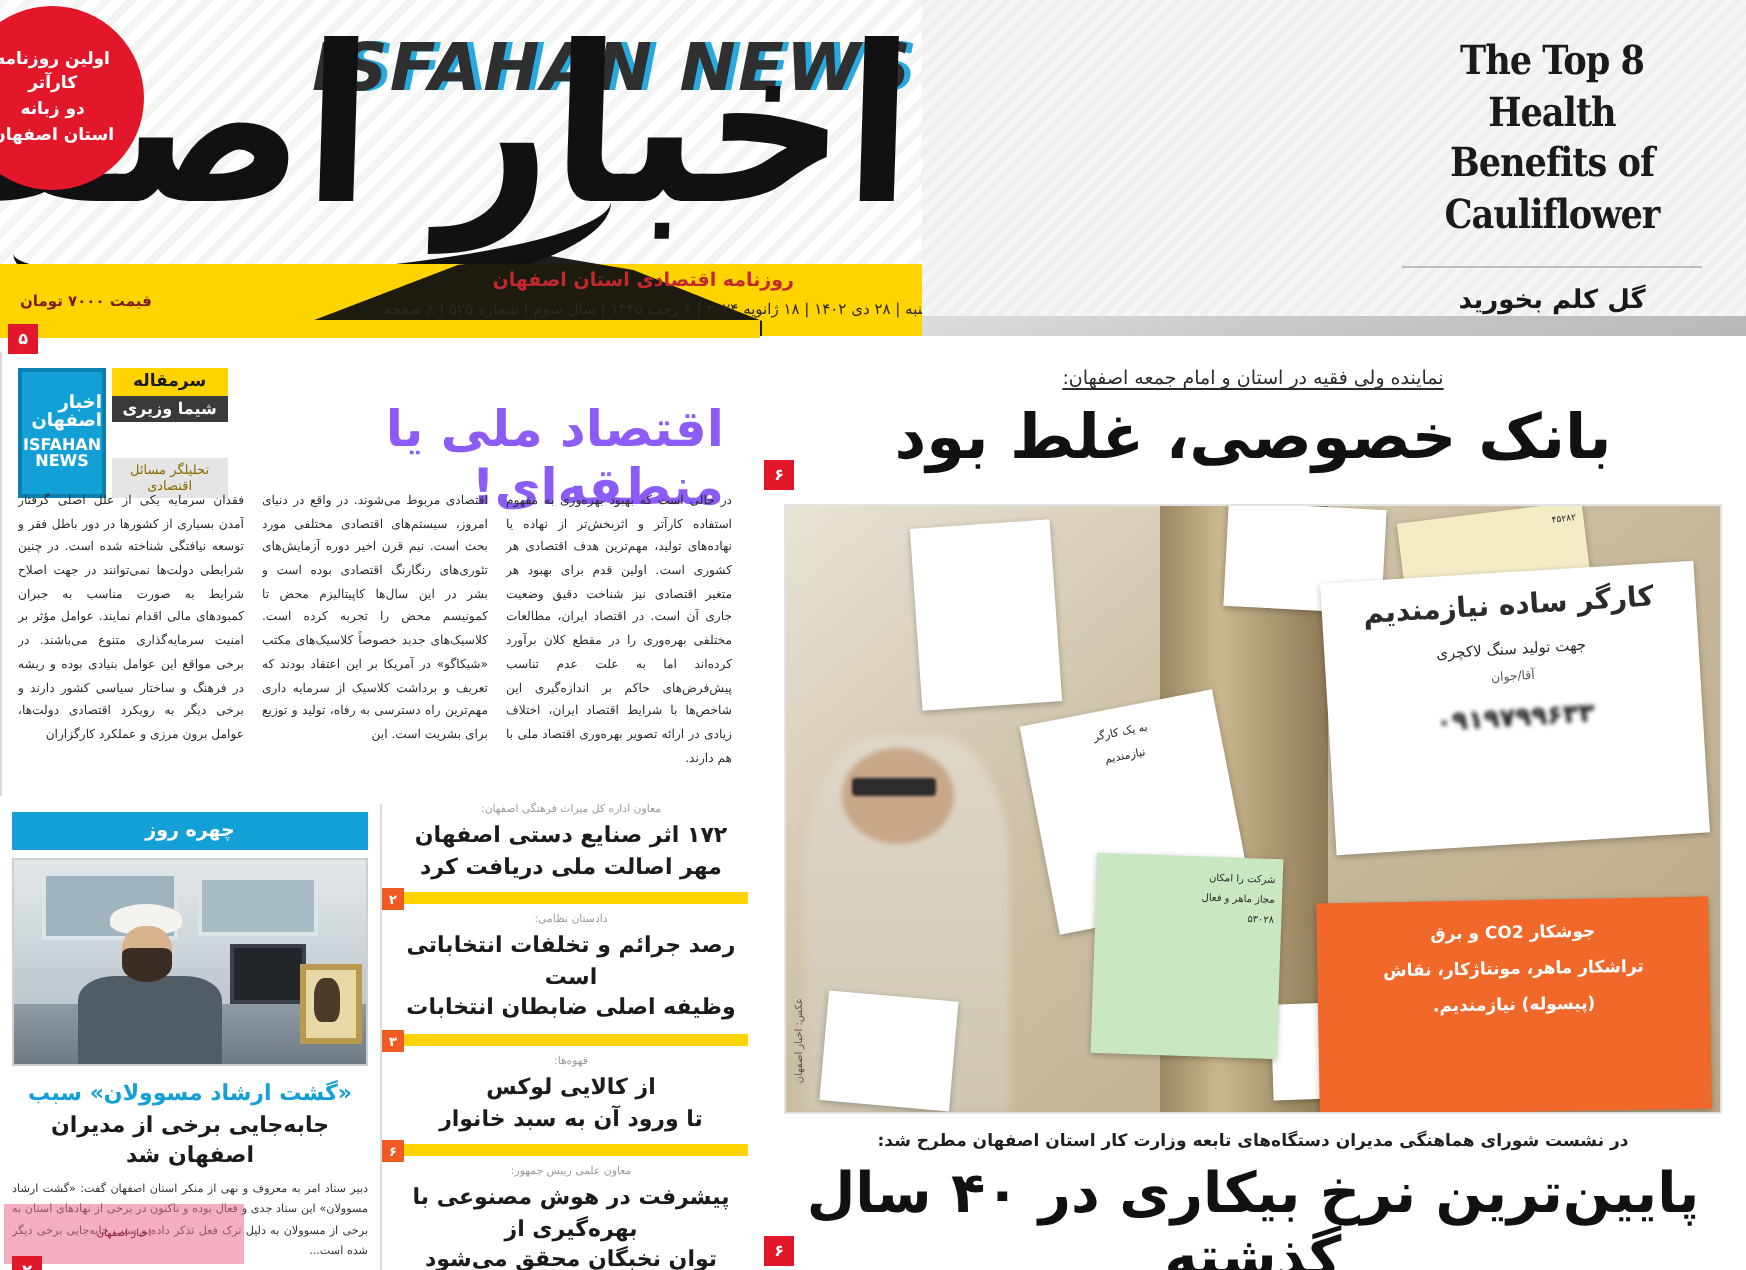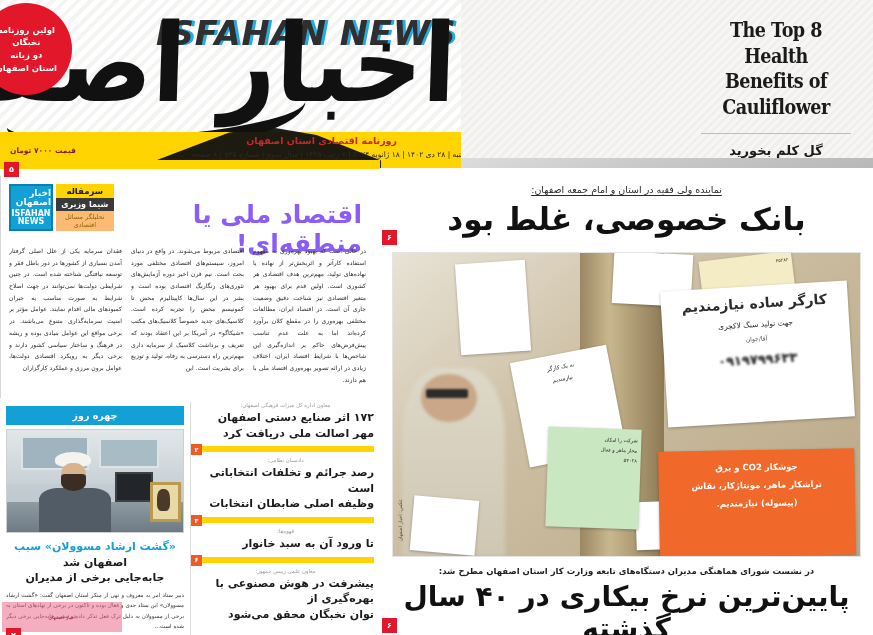--- a/index.html
+++ b/index.html
@@ -650,7 +650,7 @@
 
       <div class="seal">
         <span>اولین روزنامه</span>
-        <span>نخبگان</span>
+        <span>کارآتر</span>
         <span>دو زبانه</span>
         <span>استان اصفهان</span>
       </div>

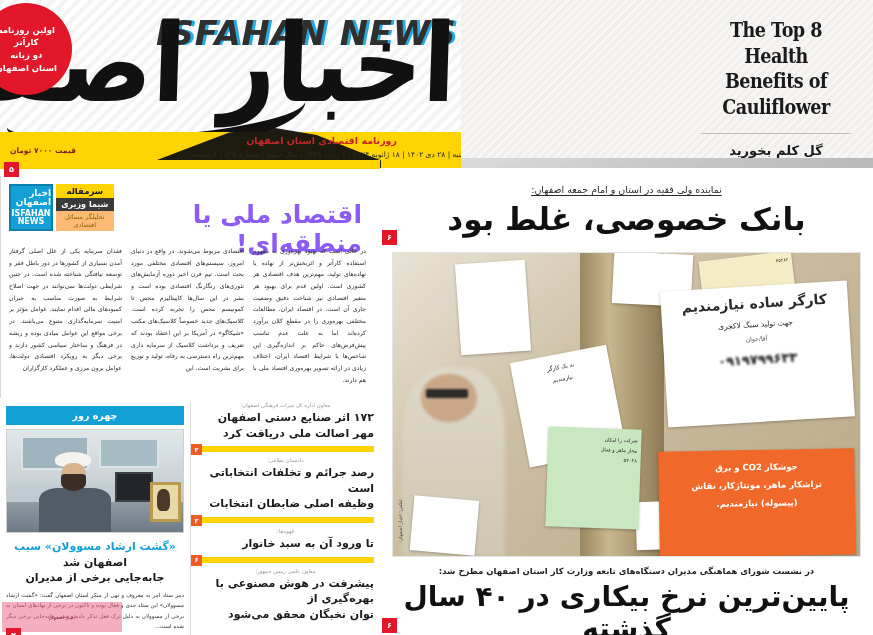--- a/index.html
+++ b/index.html
@@ -288,11 +288,12 @@
     padding: 2px 0;
   }
   .ed-role {
-    background: #fdba74;
+    background: #e5e5e5;
     color: #8a6a00;
     font-size: 6.5px;
     text-align: center;
     padding: 2px 0;
+    margin-top: 18px;
   }
   .ed-logo {
     width: 44px;

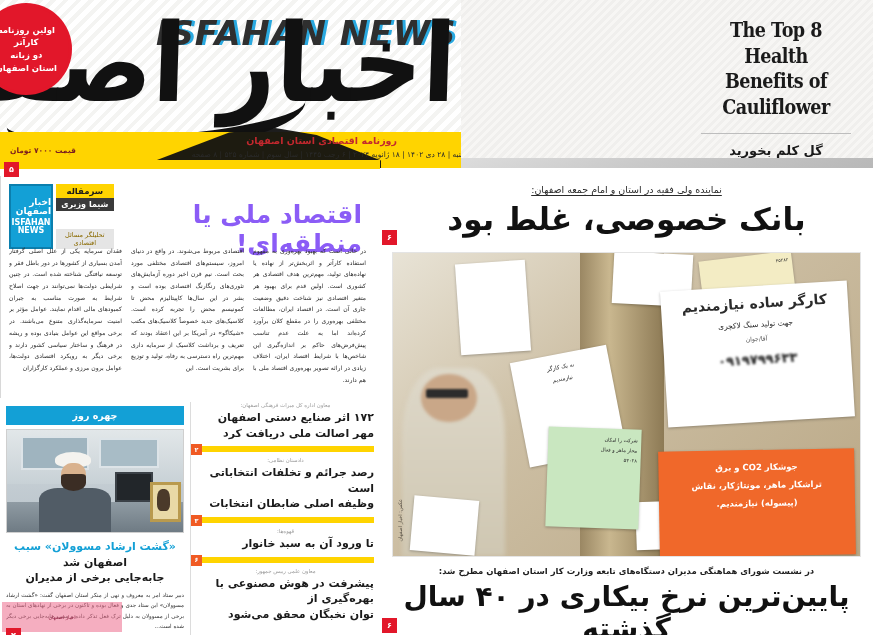--- a/index.html
+++ b/index.html
@@ -447,7 +447,7 @@
     font-size: 11px;
     font-weight: bold;
     line-height: 1.42;
-    text-align: right;
+    text-align: center;
     color: #1b1b1b;
     letter-spacing: -.2px;
   }

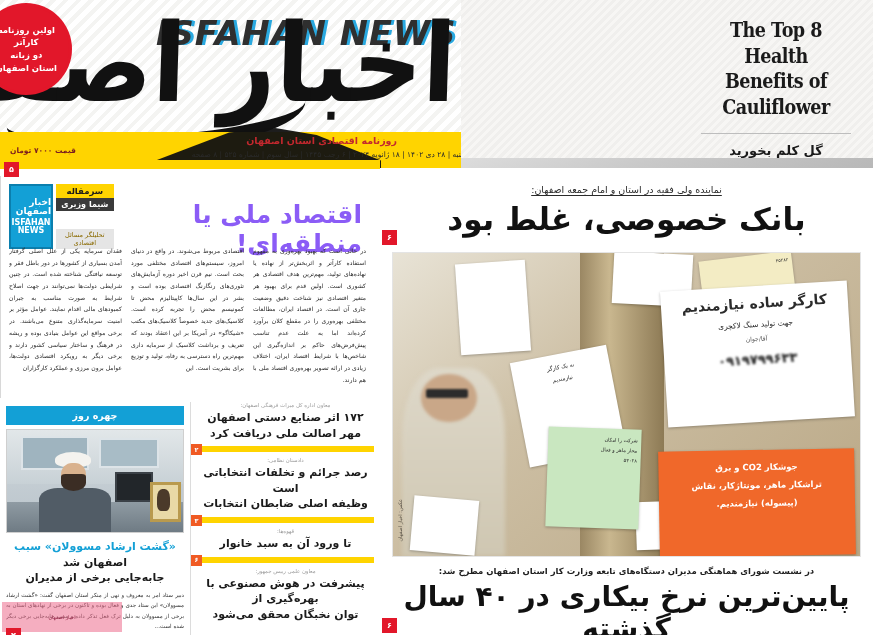--- a/index.html
+++ b/index.html
@@ -744,6 +744,7 @@
     <div class="news-item">
       <div class="news-kicker">قهوه‌ها:</div>
       <div class="news-title">
+        <div>از کالایی لوکس</div>
         <div>تا ورود آن به سبد خانوار</div>
       </div>
     </div>

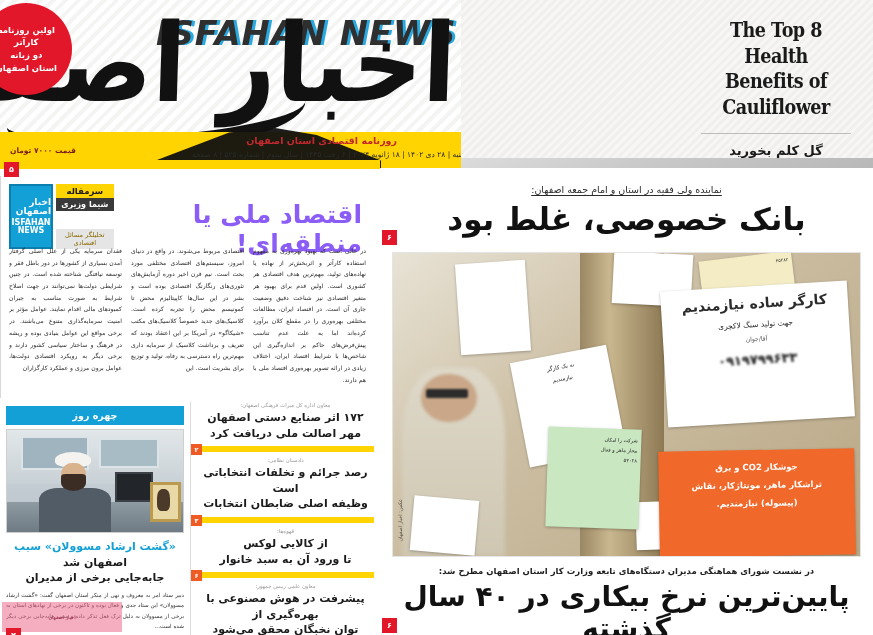--- a/index.html
+++ b/index.html
@@ -709,8 +709,8 @@
     </div>
     <div class="person-title">
       <div>«گشت ارشاد مسوولان» سبب</div>
+      <div class="dark">جابه‌جایی برخی از مدیران</div>
       <div class="dark">اصفهان شد</div>
-      <div class="dark">جابه‌جایی برخی از مدیران</div>
     </div>
     <div class="person-body">دبیر ستاد امر به معروف و نهی از منکر استان اصفهان گفت: «گشت ارشاد مسوولان» این ستاد جدی و فعال بوده و تاکنون در برخی از نهادهای استان به برخی از مسوولان به دلیل ترک فعل تذکر داده و سبب جابه‌جایی برخی دیگر شده است...</div>
     <div class="watermark">اخبار اصفهان</div>

